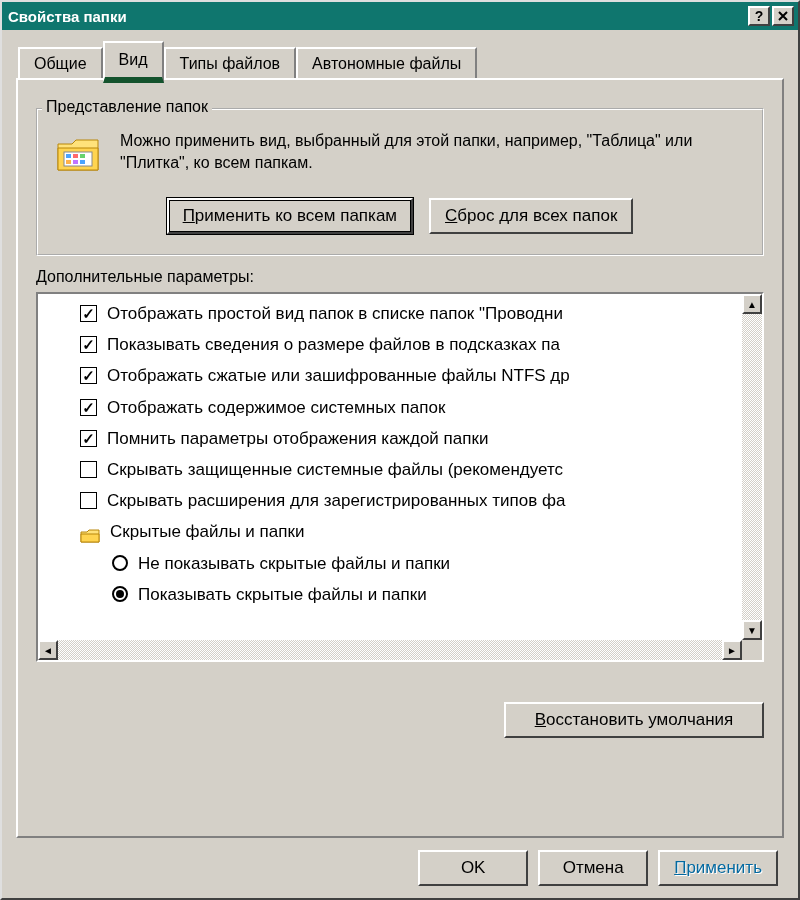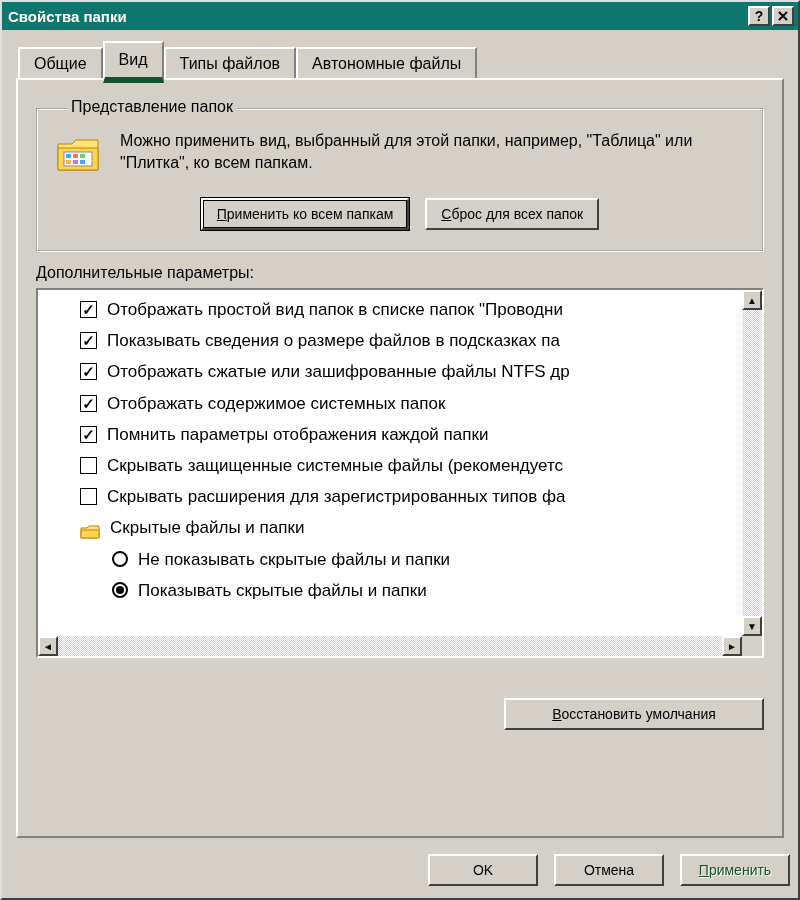--- a/index.html
+++ b/index.html
@@ -95,7 +95,7 @@
   .groupbox-title {
     position: absolute;
     top: -12px;
-    left: 29px;
+    left: 4px;
     background: #d4d0c8;
     padding: 0 4px;
     font-size: 16px;

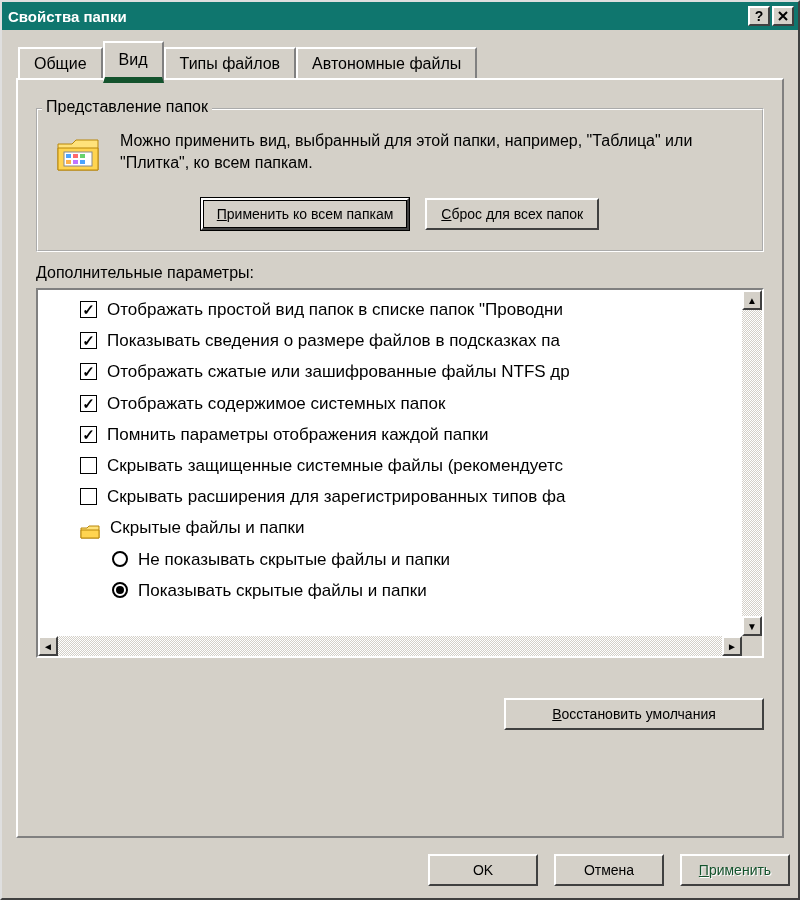--- a/index.html
+++ b/index.html
@@ -123,7 +123,7 @@
     border: 2px solid;
     border-color: #fff #404040 #404040 #fff;
     padding: 6px 14px;
-    font-size: 14px;
+    font-size: 17px;
     font-family: inherit;
     cursor: pointer;
     min-width: 100px;

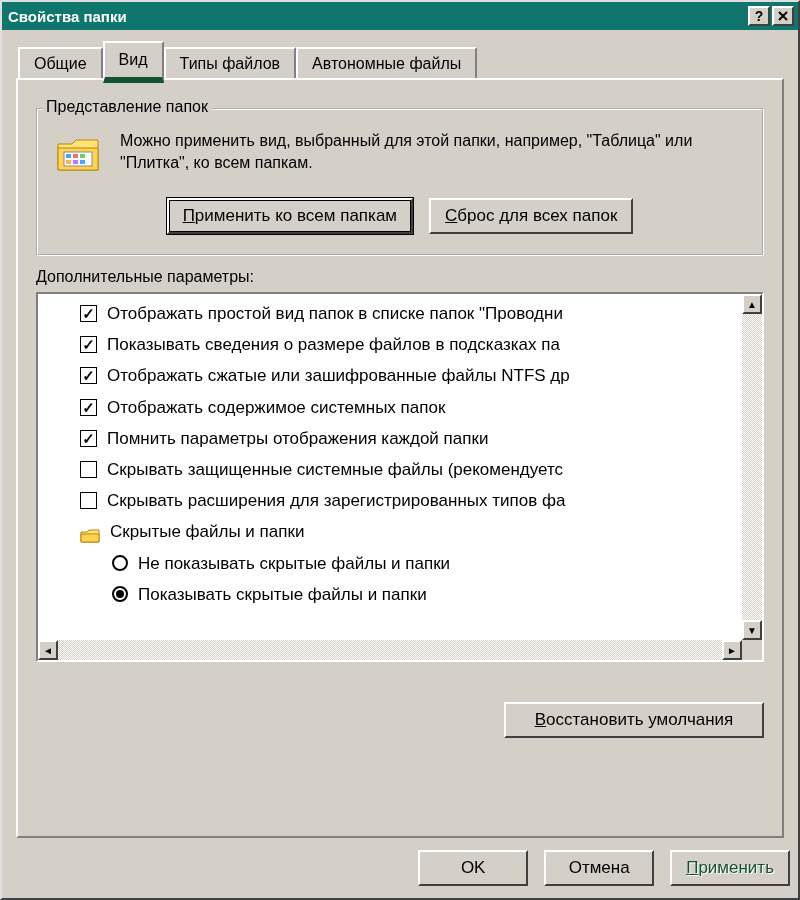--- a/index.html
+++ b/index.html
@@ -217,8 +217,8 @@
   .corner { width:20px; background:#d4d0c8; }
   .restore-row { display:flex; justify-content:flex-end; margin-top:40px; }
   .dlg-buttons {
-    position:absolute; right:8px; bottom:12px;
-    display:flex; gap:16px;
+    position:absolute; right:20px; bottom:12px;
+    display:flex; gap:10px;
   }
   .underline-first::first-letter { text-decoration: underline; }
 </style>

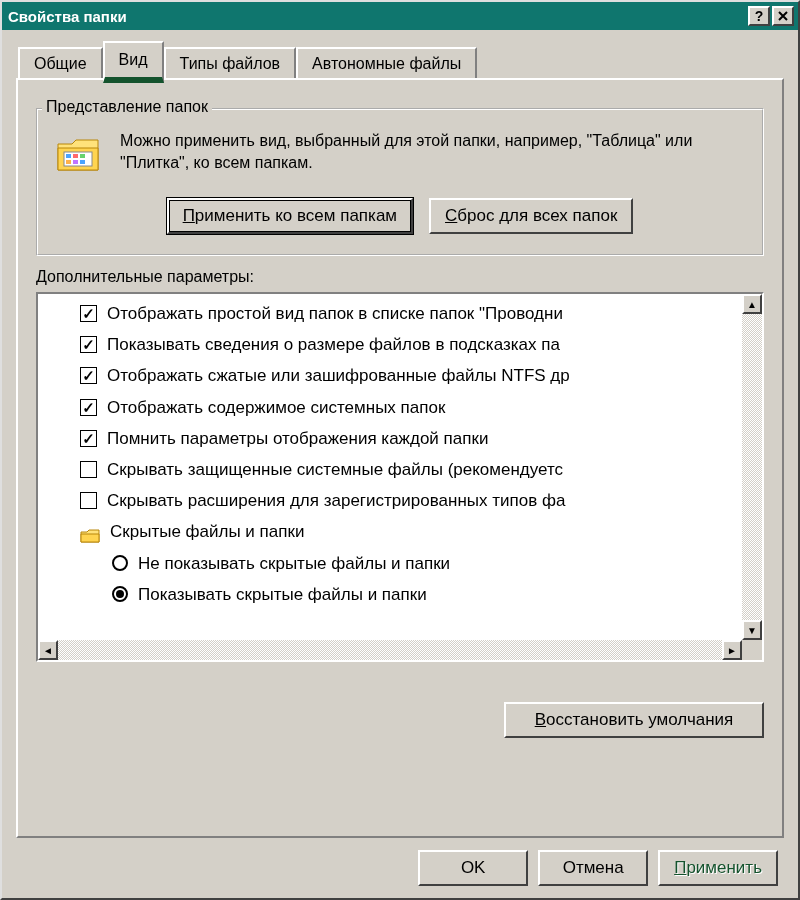--- a/index.html
+++ b/index.html
@@ -135,7 +135,7 @@
     box-shadow: inset 0 0 0 1px #000;
   }
   .btn:disabled {
-    color: #14532d;
+    color: #0369a1;
     text-shadow: 1px 1px 0 #fff;
     cursor: default;
   }

